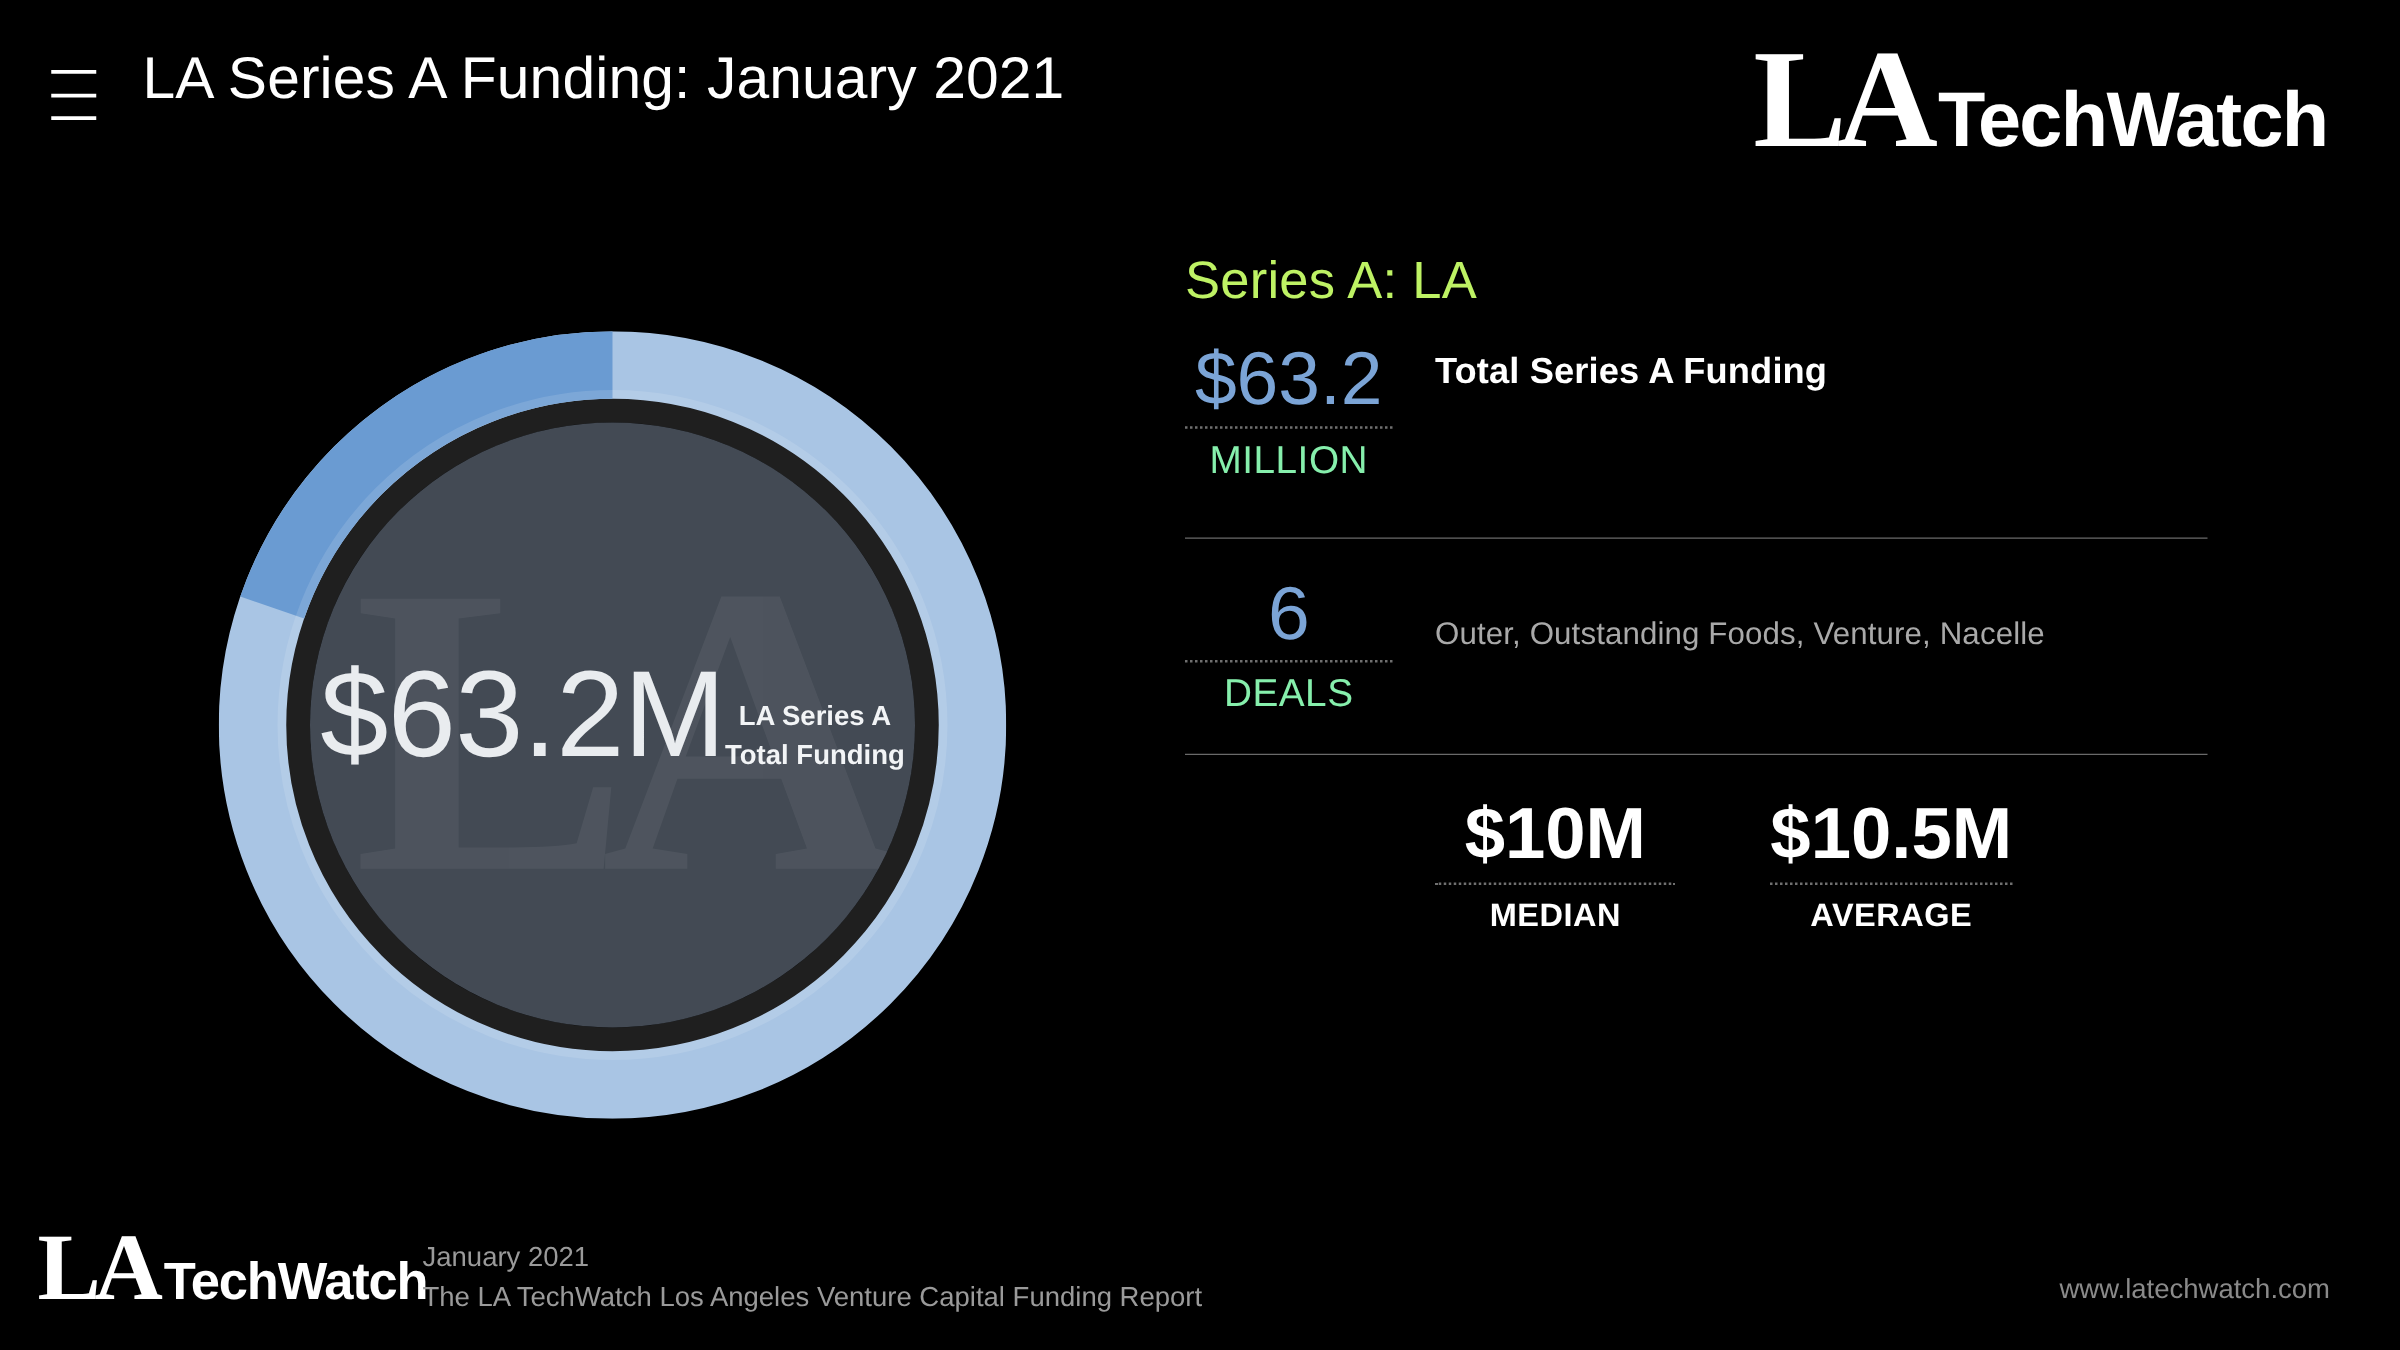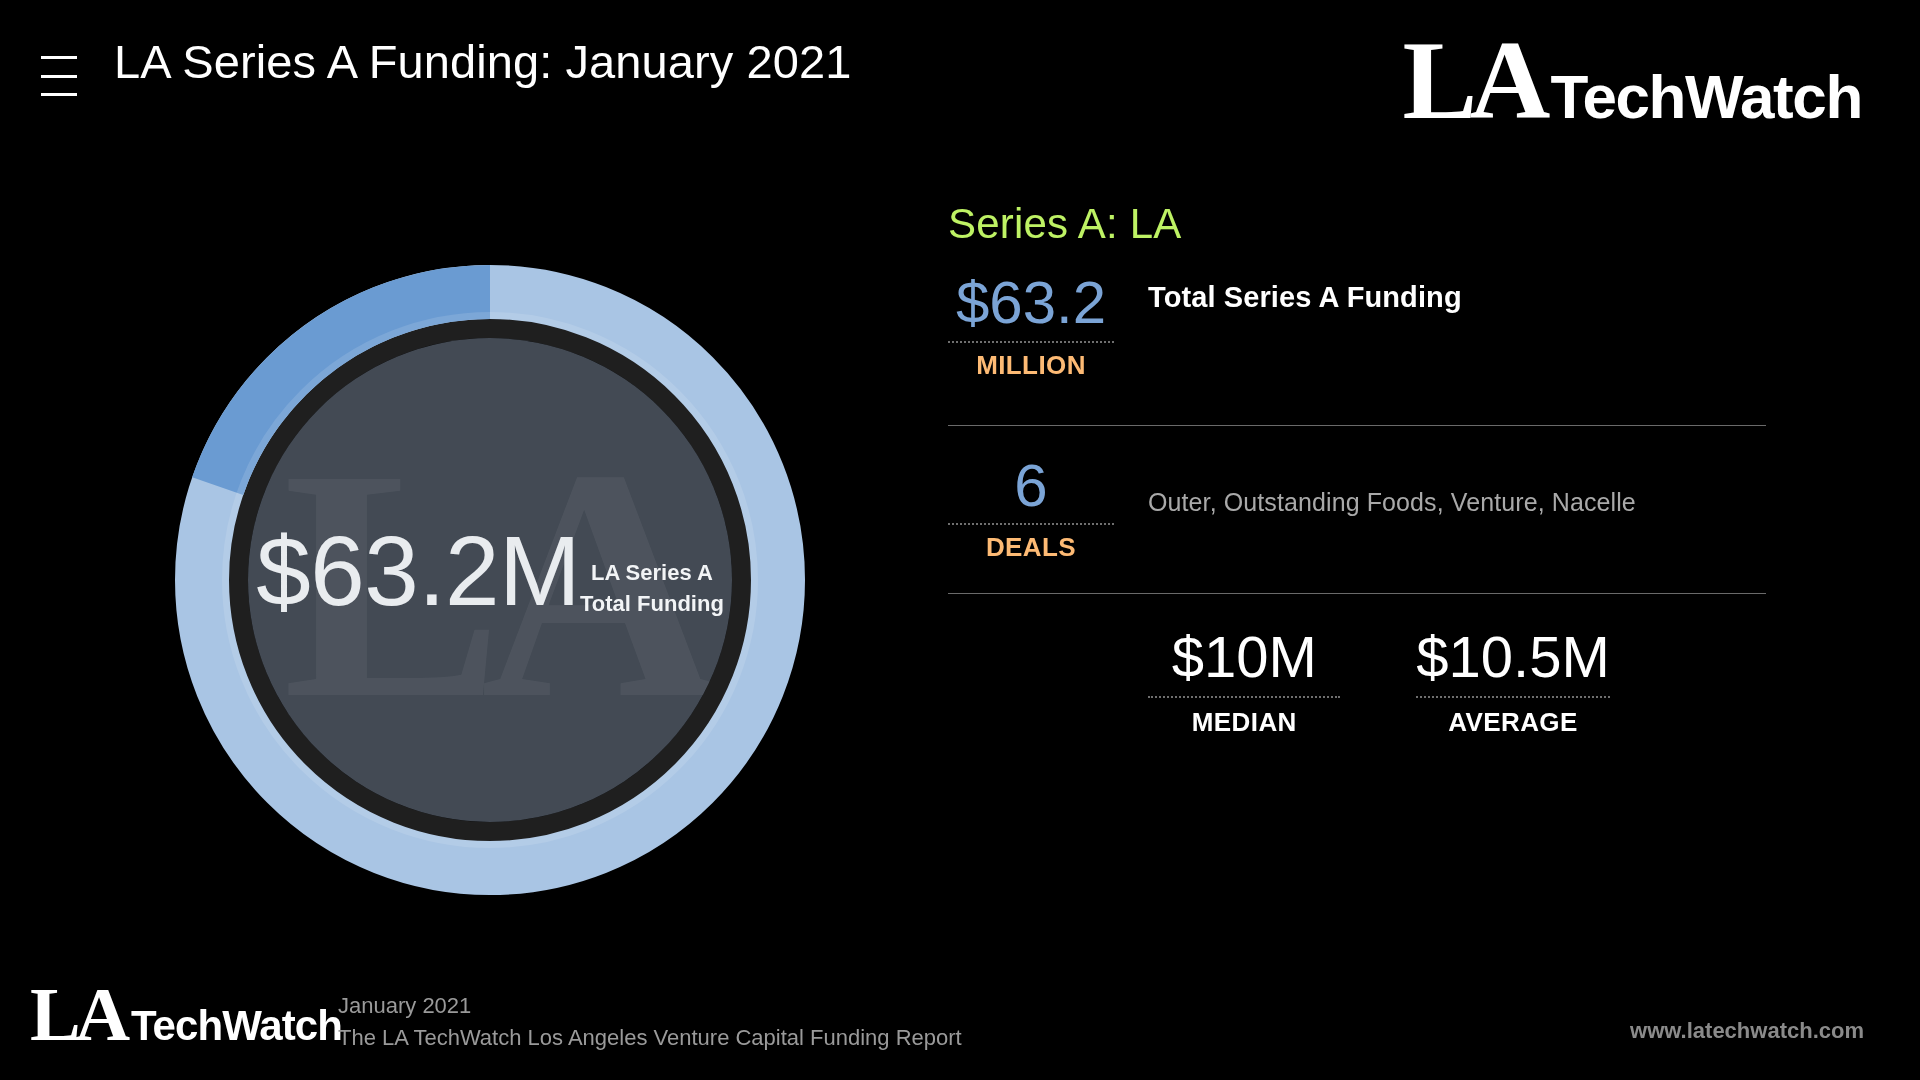--- a/index.html
+++ b/index.html
@@ -160,9 +160,9 @@
     margin: 6px 0 7px 0;
   }
   .stat-unit {
-    font-size: 26px;
-    font-weight: 700;
-    color: #fdba74;
+    font-size: 31px;
+    font-weight: 400;
+    color: #86efac;
     letter-spacing: 0.4px;
   }
 

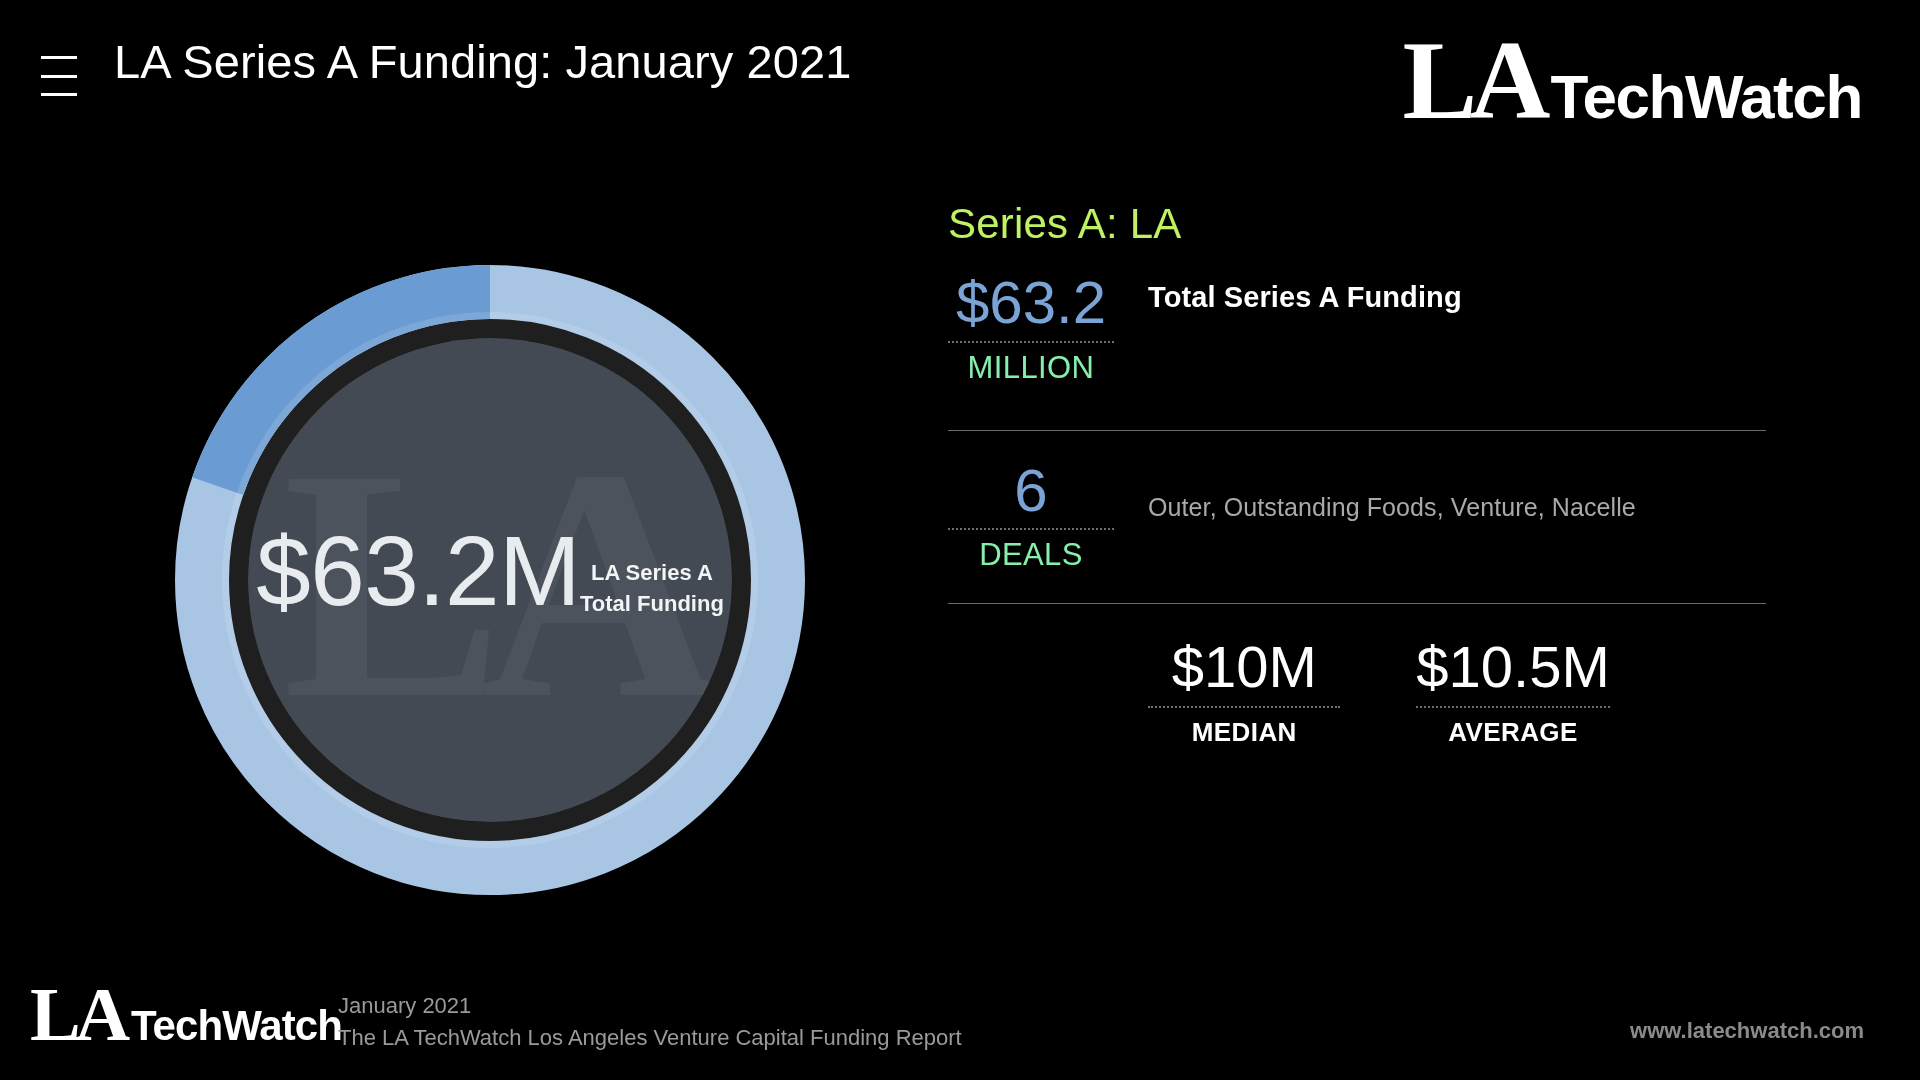--- a/index.html
+++ b/index.html
@@ -199,7 +199,7 @@
   .pair-item { text-align: center; min-width: 192px; }
   .pair-number {
     font-size: 58px;
-    font-weight: 400;
+    font-weight: 700;
     color: #ffffff;
     line-height: 1.06;
     white-space: nowrap;

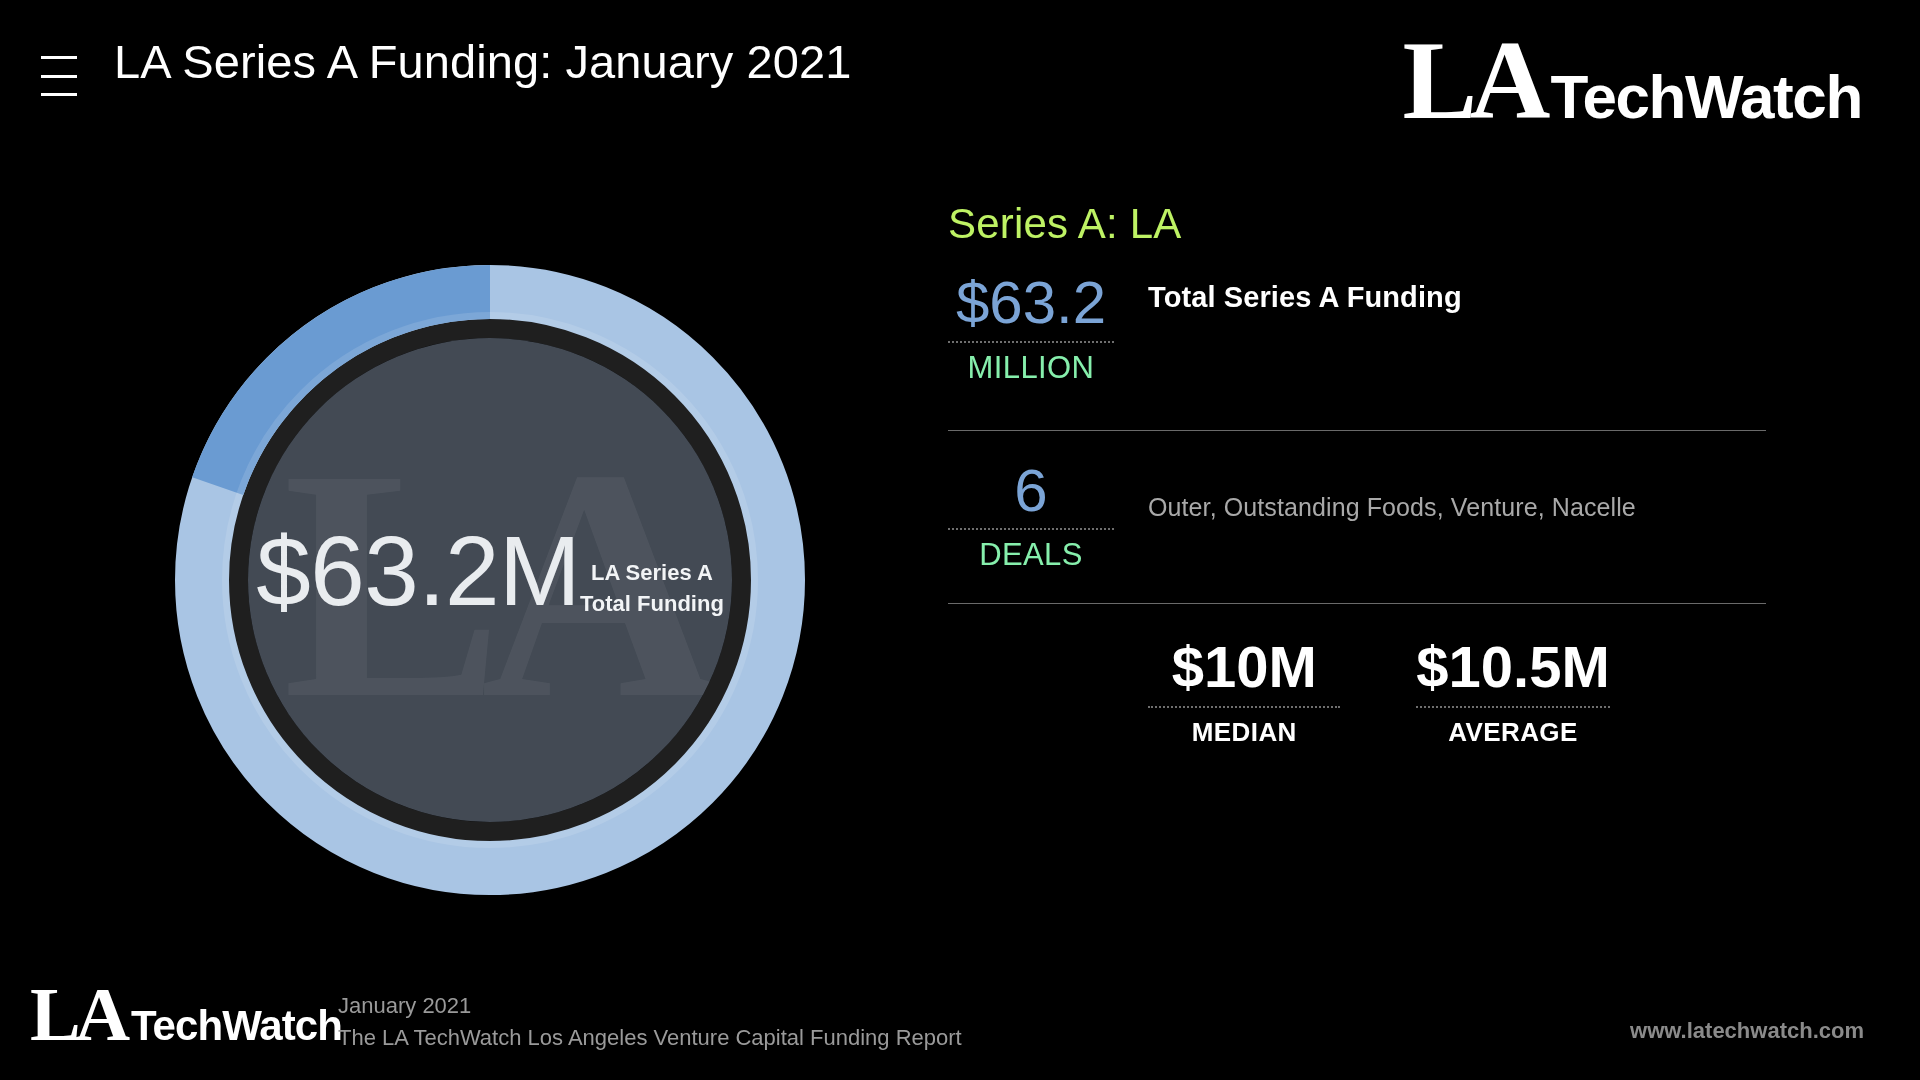--- a/index.html
+++ b/index.html
@@ -240,7 +240,6 @@
     bottom: 36px;
     color: #8a8a8a;
     font-size: 22px;
-    font-weight: bold;
   }
 </style>
 </head>

